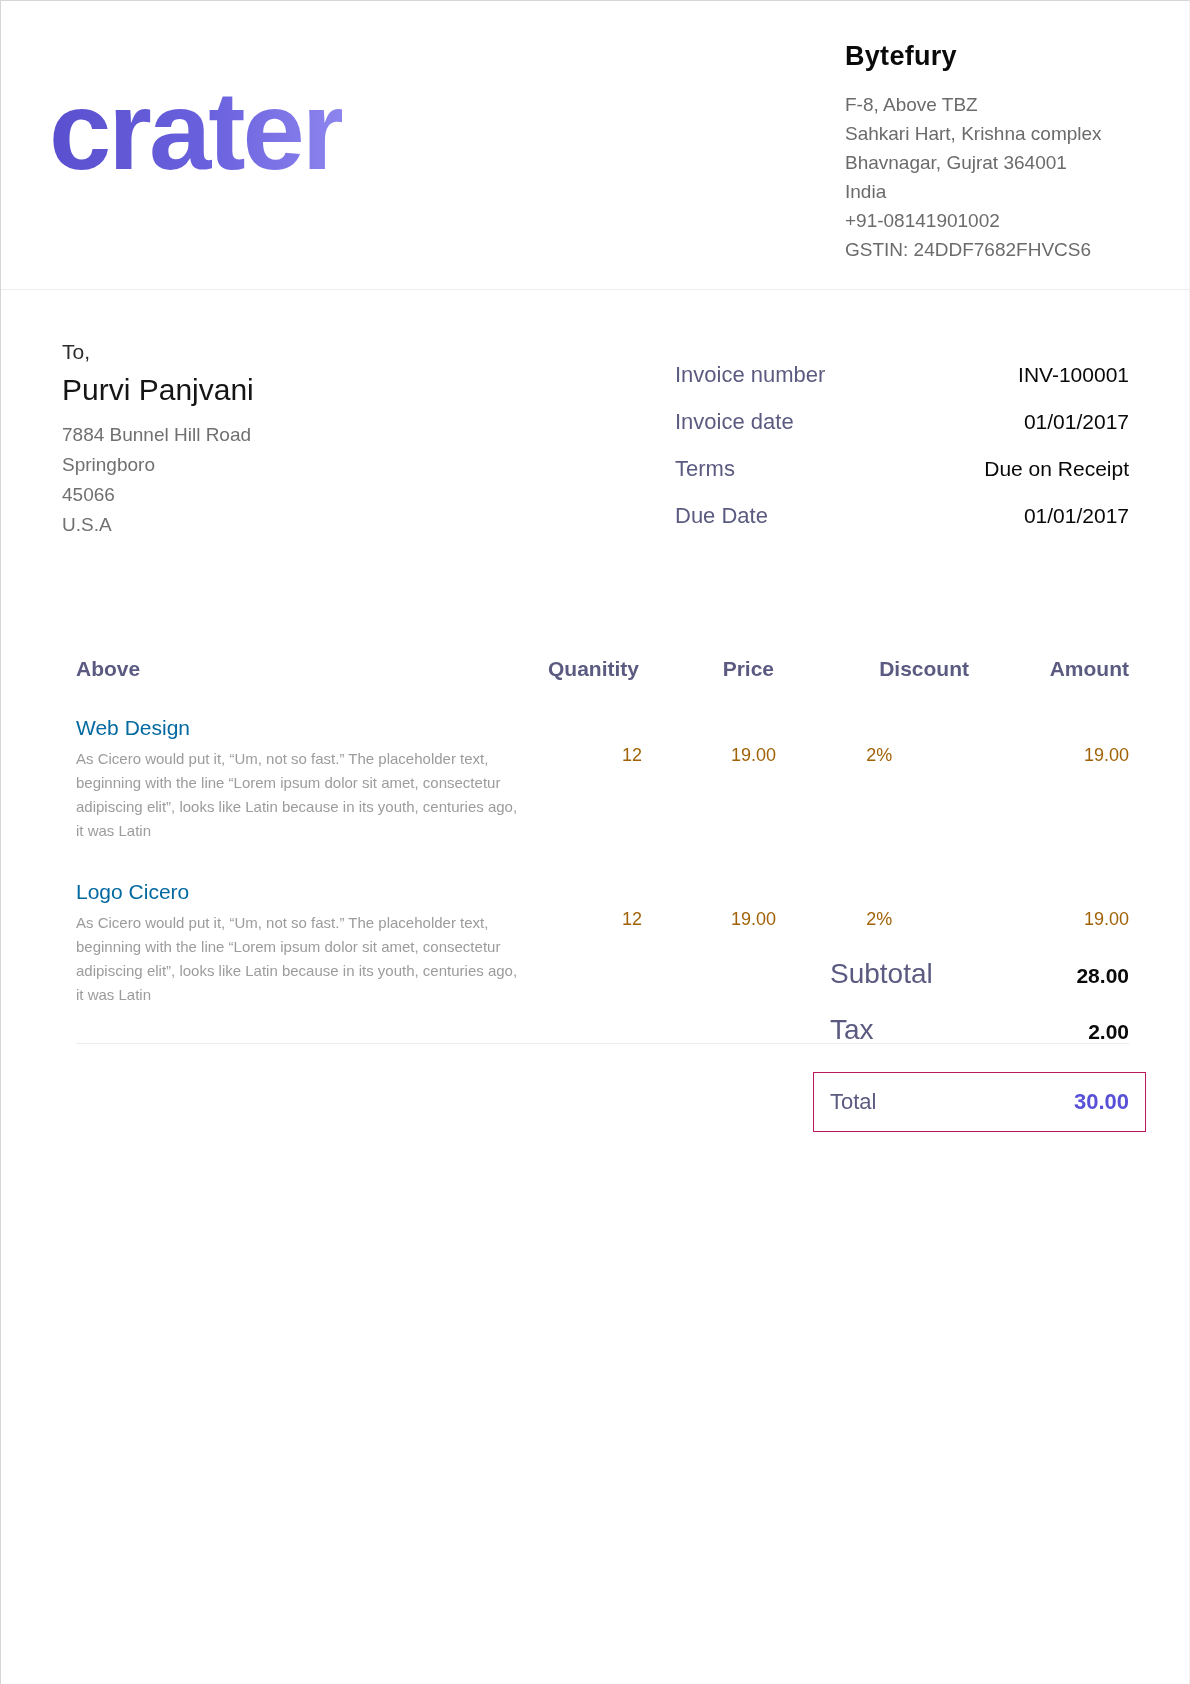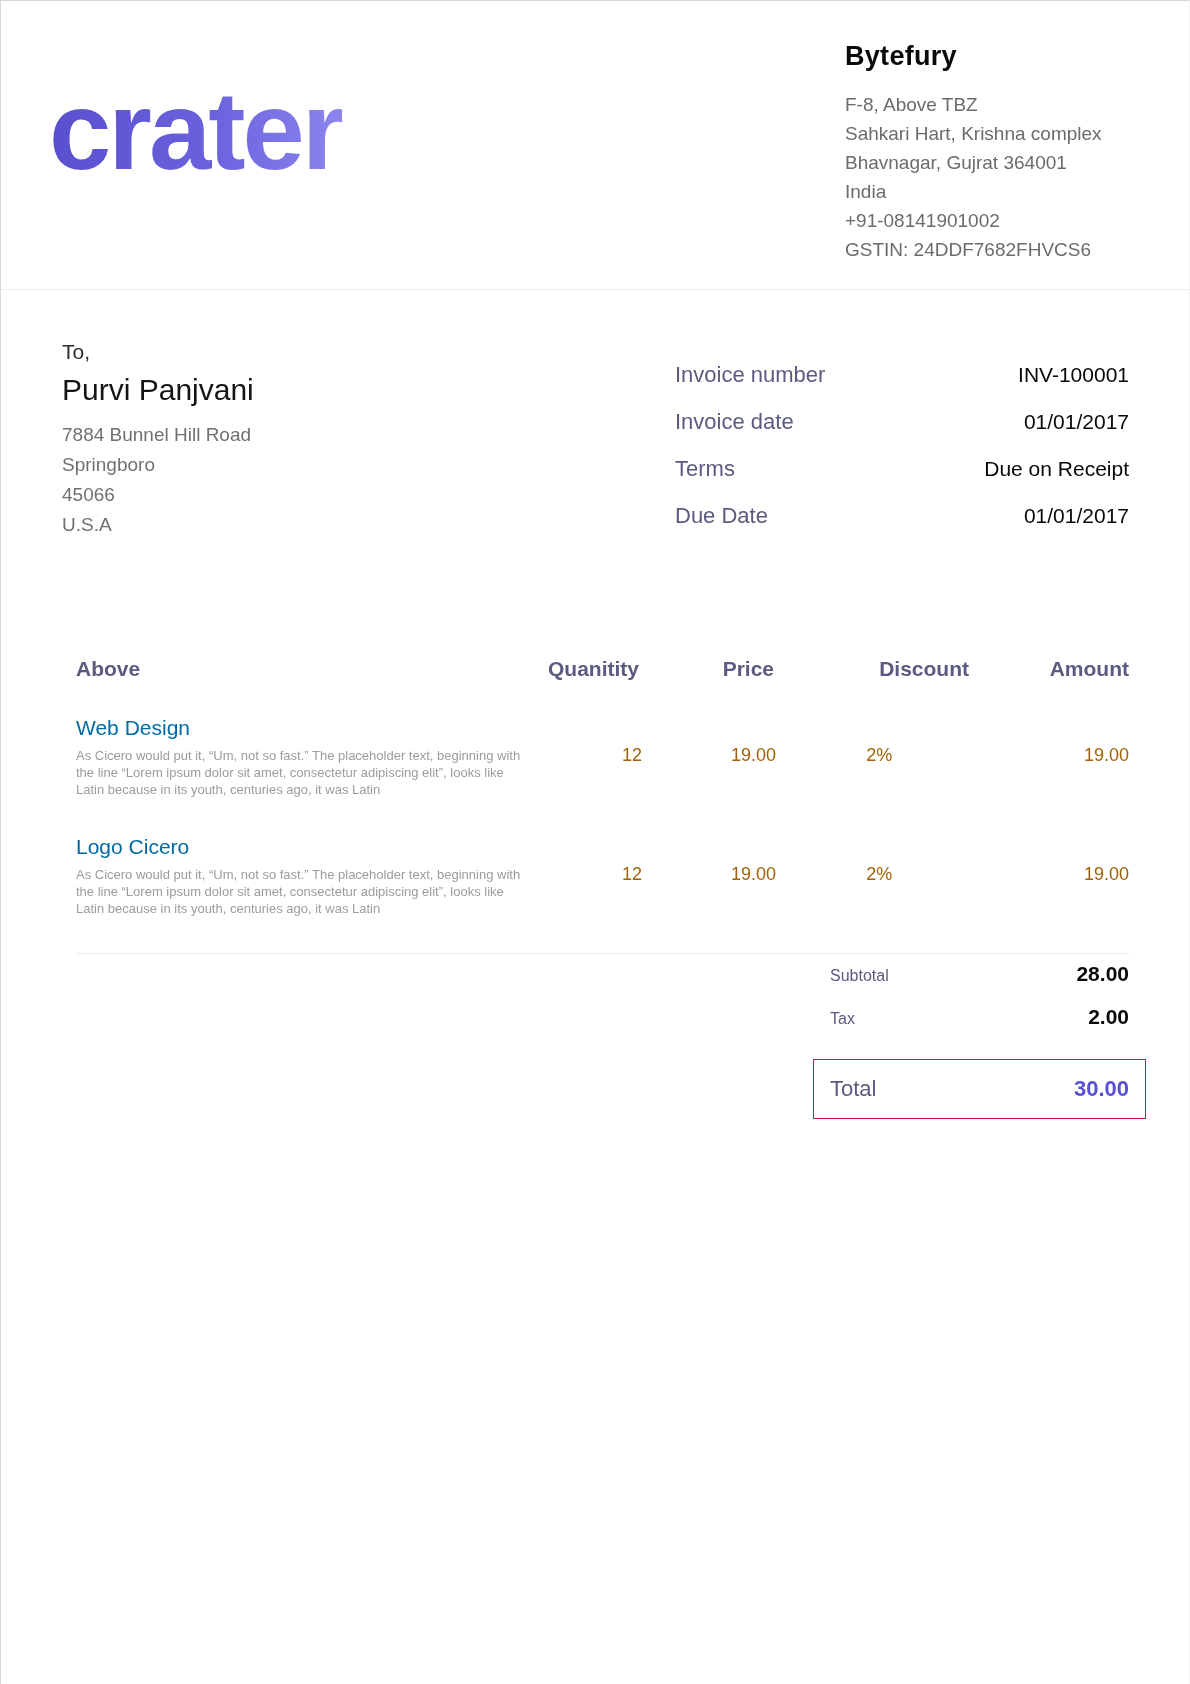--- a/index.html
+++ b/index.html
@@ -64,7 +64,7 @@
   .tbody { margin-top:33px; }
   .item-row { display:flex; align-items:flex-start; margin-bottom:36px; }
   .item-name { font-size:21px; color:#0369a1; line-height:26px; margin-bottom:6px; }
-  .item-desc { width:452px; font-size:13px; color:#9c9c9c; line-height:17px; }
+  .item-desc { width:452px; font-size:15px; color:#9c9c9c; line-height:24px; }
   .num-cell { padding-top:30px; font-size:18px; color:#a16207; }
   .item-row .col-discount { padding-right:78px; }
 

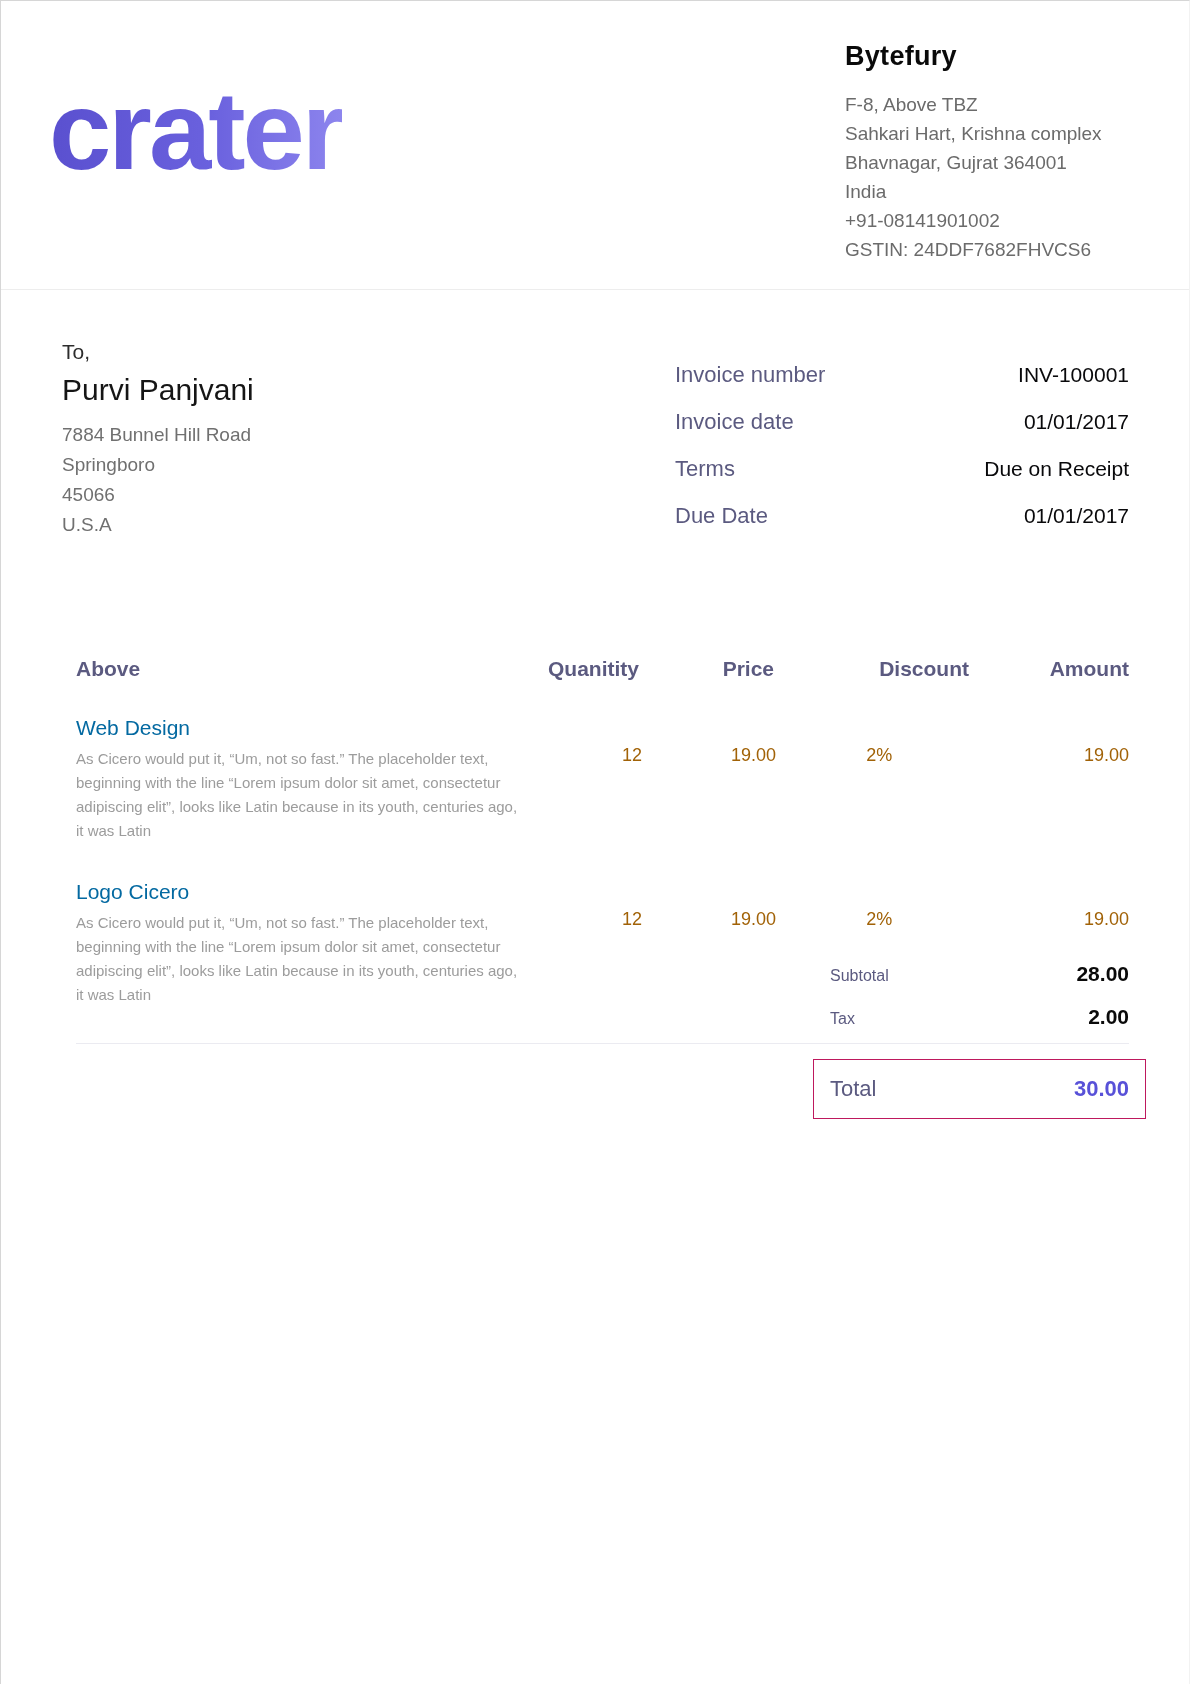--- a/index.html
+++ b/index.html
@@ -75,7 +75,7 @@
   .total-line { display:flex; justify-content:space-between; align-items:baseline;
                 padding:0 17px; line-height:26px; }
   .total-line + .total-line { margin-top:15px; }
-  .total-label { font-size:16px; color:#5b5a80; }
+  .total-label { font-size:28px; color:#5b5a80; }
   .total-value { font-size:21px; color:#0a0a0a; font-weight:700; }
   .grand-total {
     margin-top:27px;

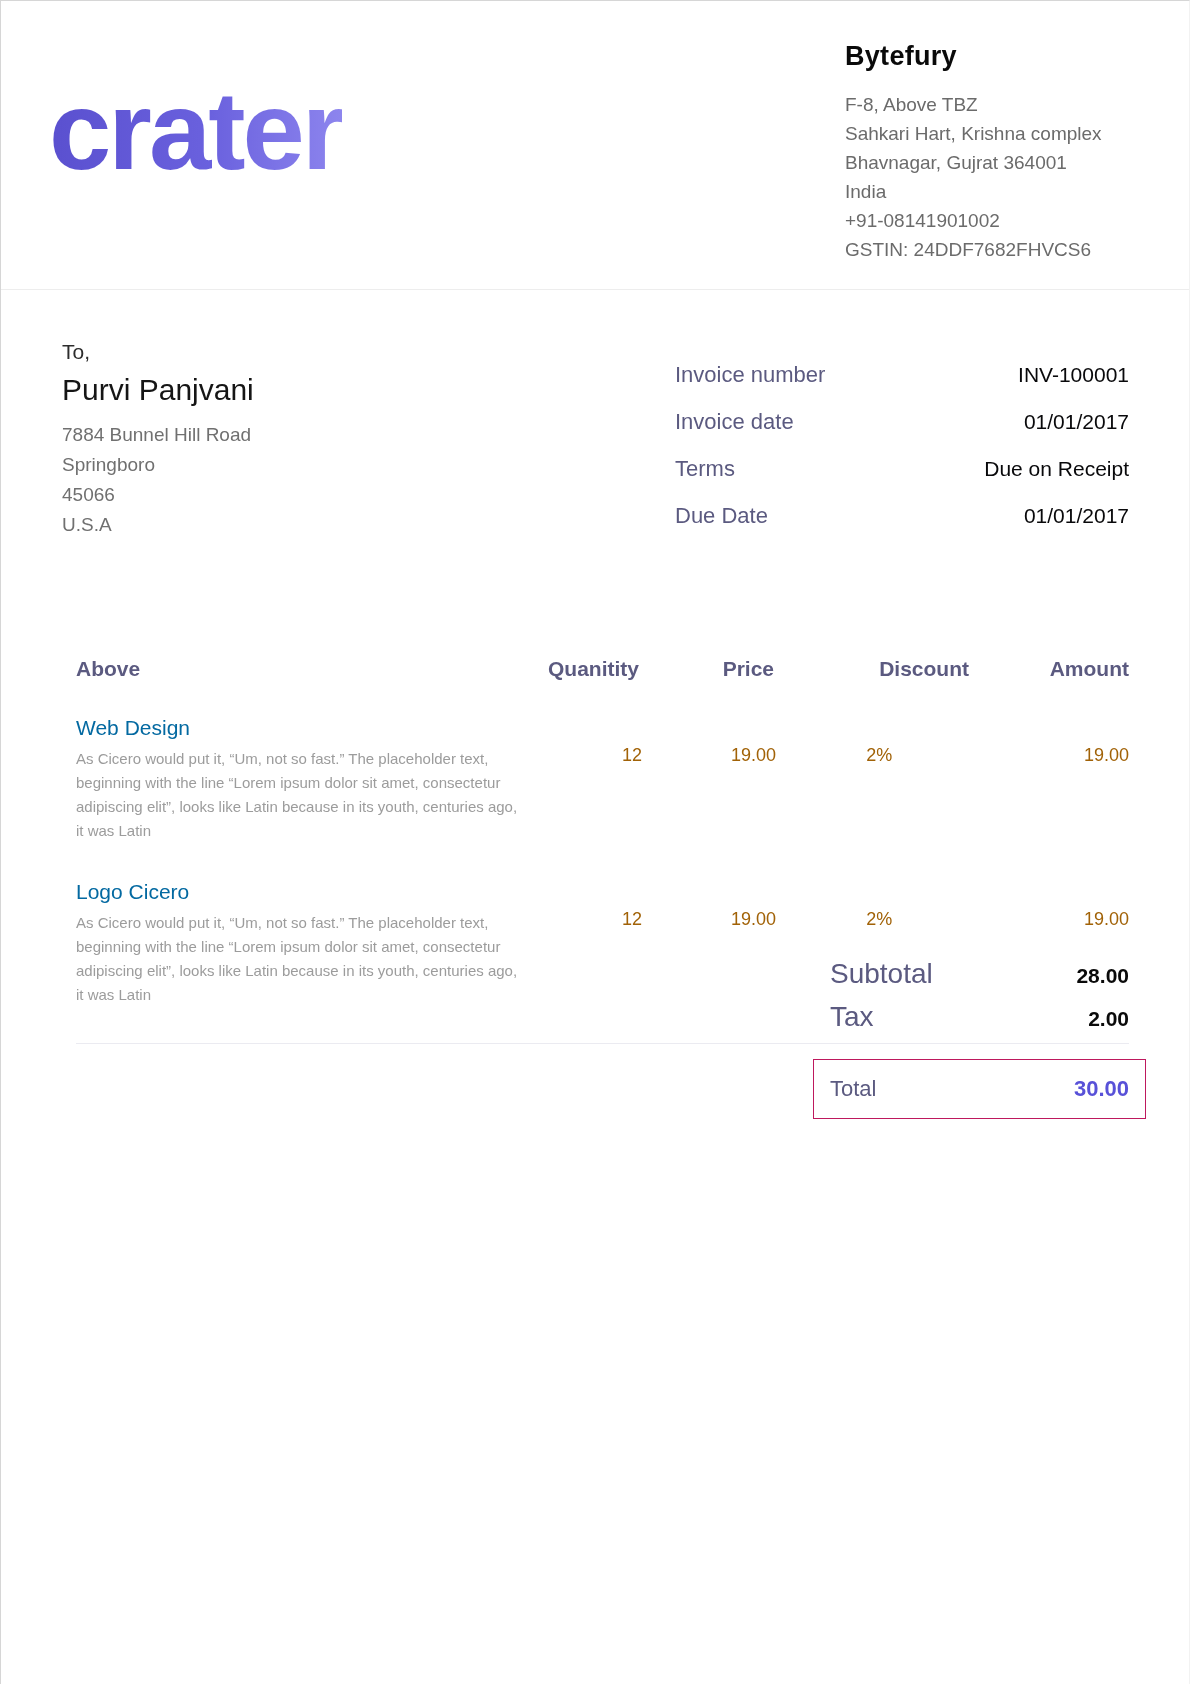--- a/index.html
+++ b/index.html
@@ -74,7 +74,7 @@
   .totals { position:absolute; left:812px; top:960px; width:333px; }
   .total-line { display:flex; justify-content:space-between; align-items:baseline;
                 padding:0 17px; line-height:26px; }
-  .total-line + .total-line { margin-top:15px; }
+  .total-line + .total-line { margin-top:28px; }
   .total-label { font-size:28px; color:#5b5a80; }
   .total-value { font-size:21px; color:#0a0a0a; font-weight:700; }
   .grand-total {

